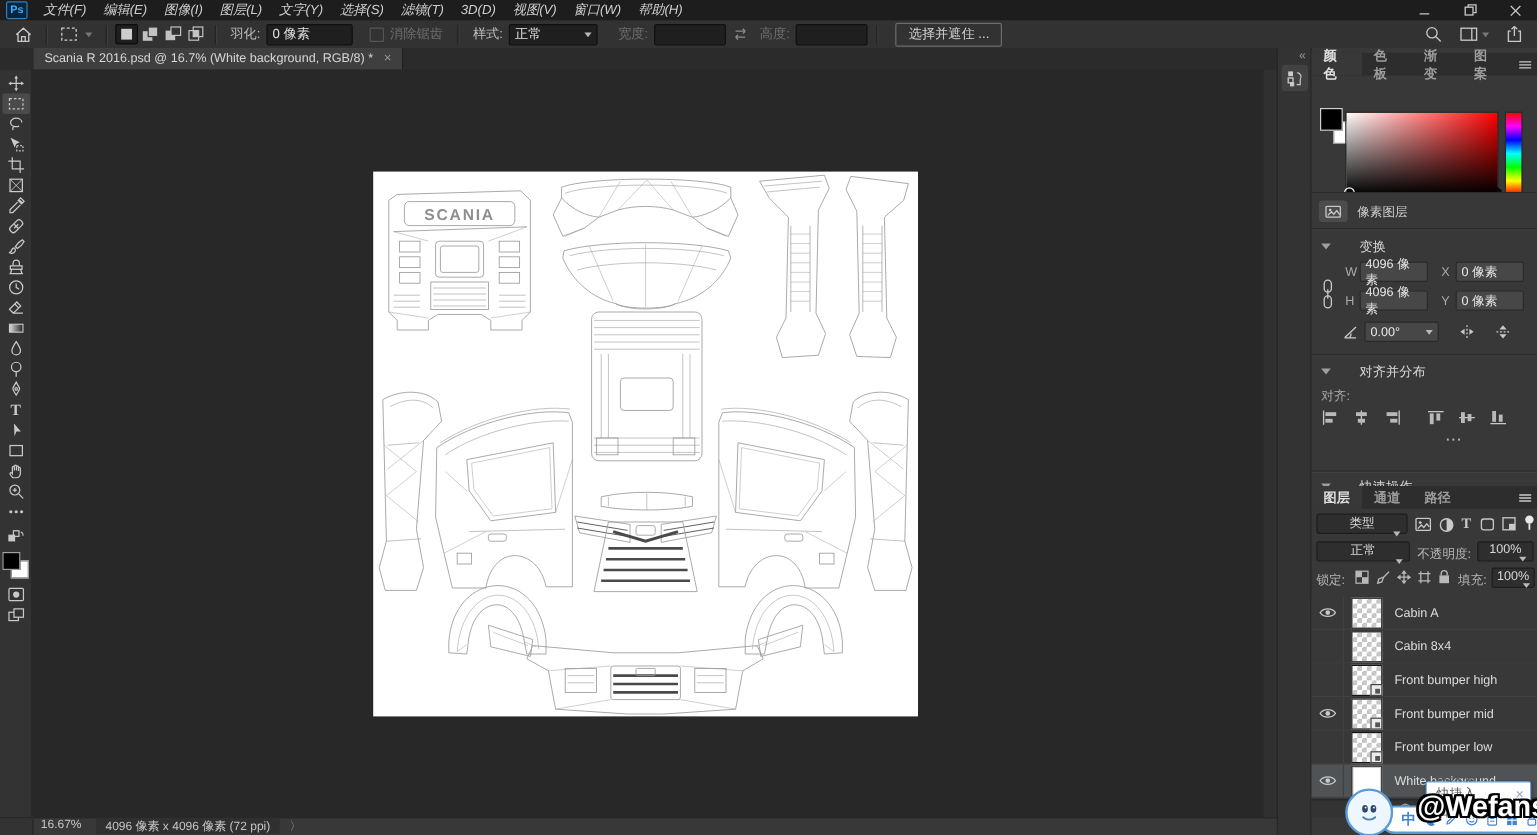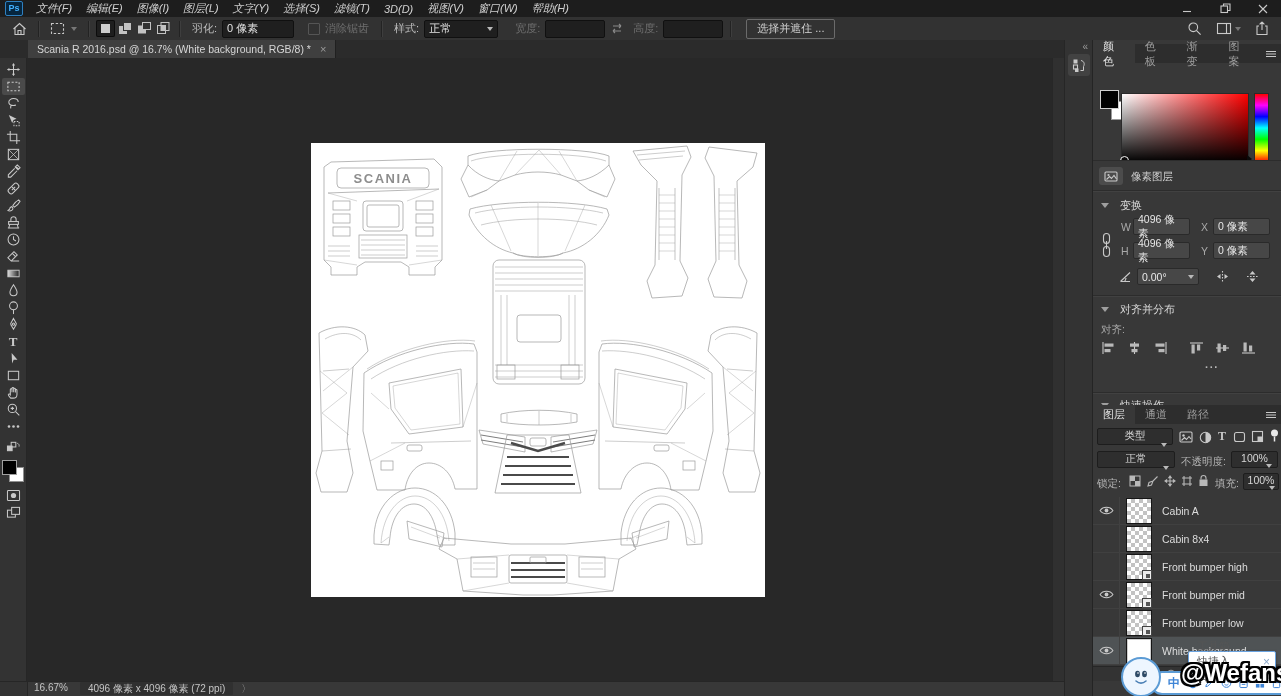--- a/index.html
+++ b/index.html
@@ -58,7 +58,7 @@
   #rightcol{left:1092px;top:40px;width:189px;height:656px;background:#383838;border-left:1px solid #242424;}
   .panel{position:absolute;left:0;width:189px;background:#383838;}
   .ptabs{height:19px;background:#2d2d2d;display:flex;align-items:stretch;}
-  .ptab{padding:0 10px;display:flex;align-items:center;color:#9d9d9d;}
+  .ptab{padding:0 10px;display:flex;align-items:center;color:#9d9d9d;font-weight:bold;}
   .ptab.active{background:#383838;color:#e0e0e0;}
   .pmenu{margin-left:auto;width:22px;display:grid;place-items:center;}
   .hline{position:absolute;left:0;width:189px;height:1px;background:#2c2c2c;box-shadow:0 1px 0 #414141;}

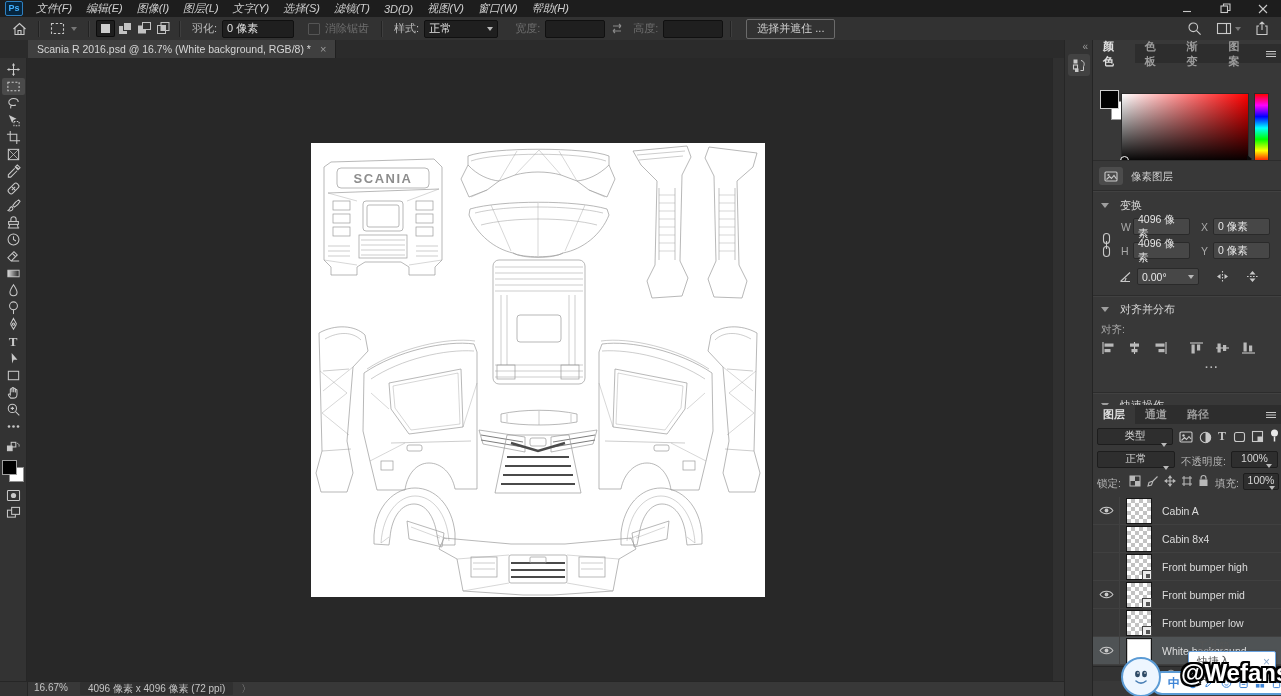--- a/index.html
+++ b/index.html
@@ -62,7 +62,7 @@
   .ptab.active{background:#383838;color:#e0e0e0;}
   .pmenu{margin-left:auto;width:22px;display:grid;place-items:center;}
   .hline{position:absolute;left:0;width:189px;height:1px;background:#2c2c2c;box-shadow:0 1px 0 #414141;}
-  .shdr{position:absolute;display:flex;align-items:center;gap:11px;color:#d8d8d8;}
+  .shdr{position:absolute;display:flex;align-items:center;gap:24px;color:#d8d8d8;}
   .tri-down{width:0;height:0;border-left:4px solid transparent;border-right:4px solid transparent;
             border-top:5px solid #9f9f9f;}
   .pinput{position:absolute;height:17px;background:#474747;border:1px solid #2a2a2a;border-radius:2px;

